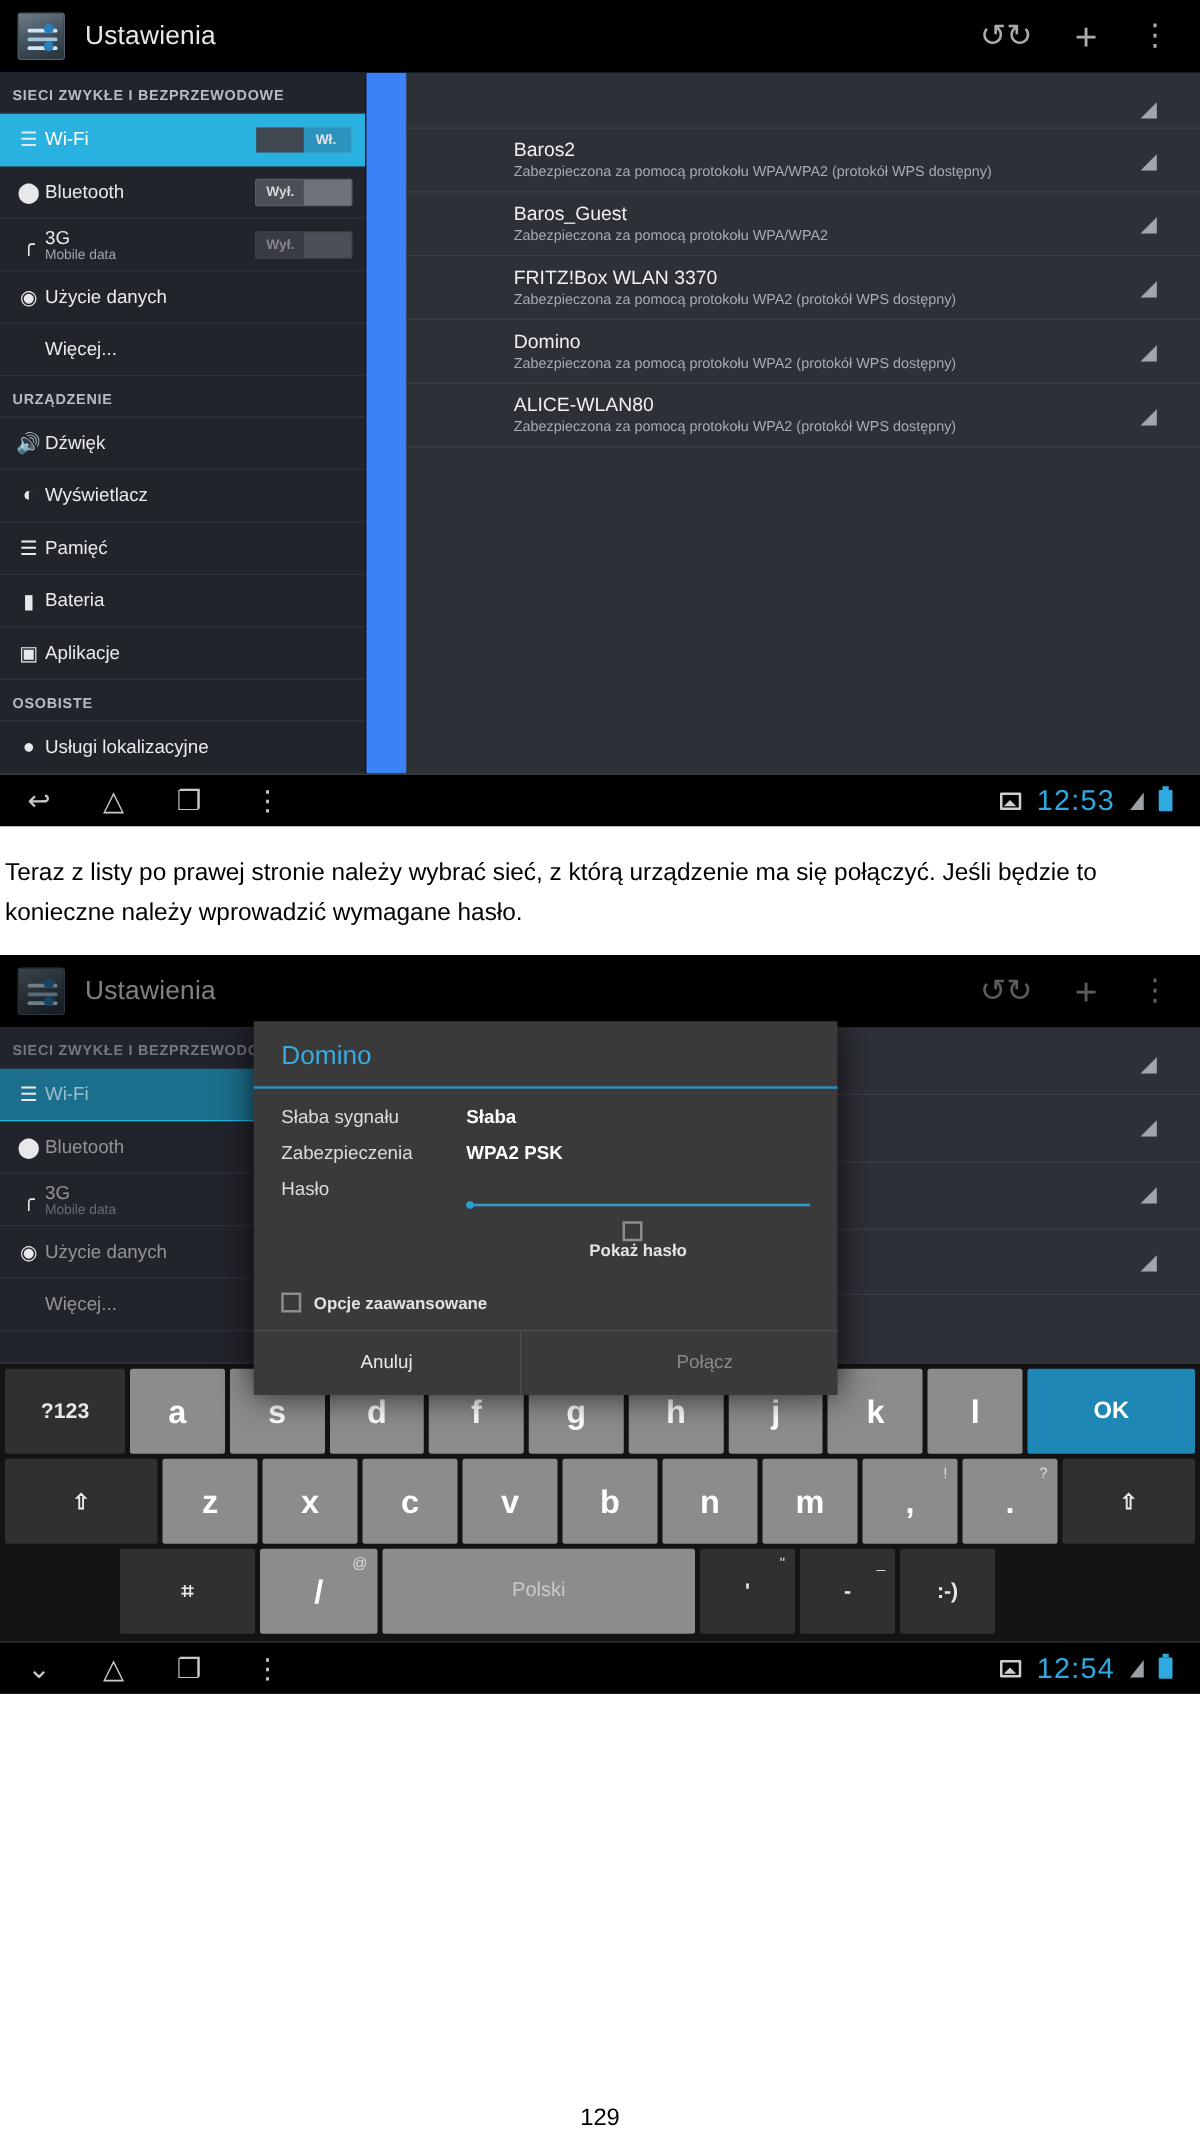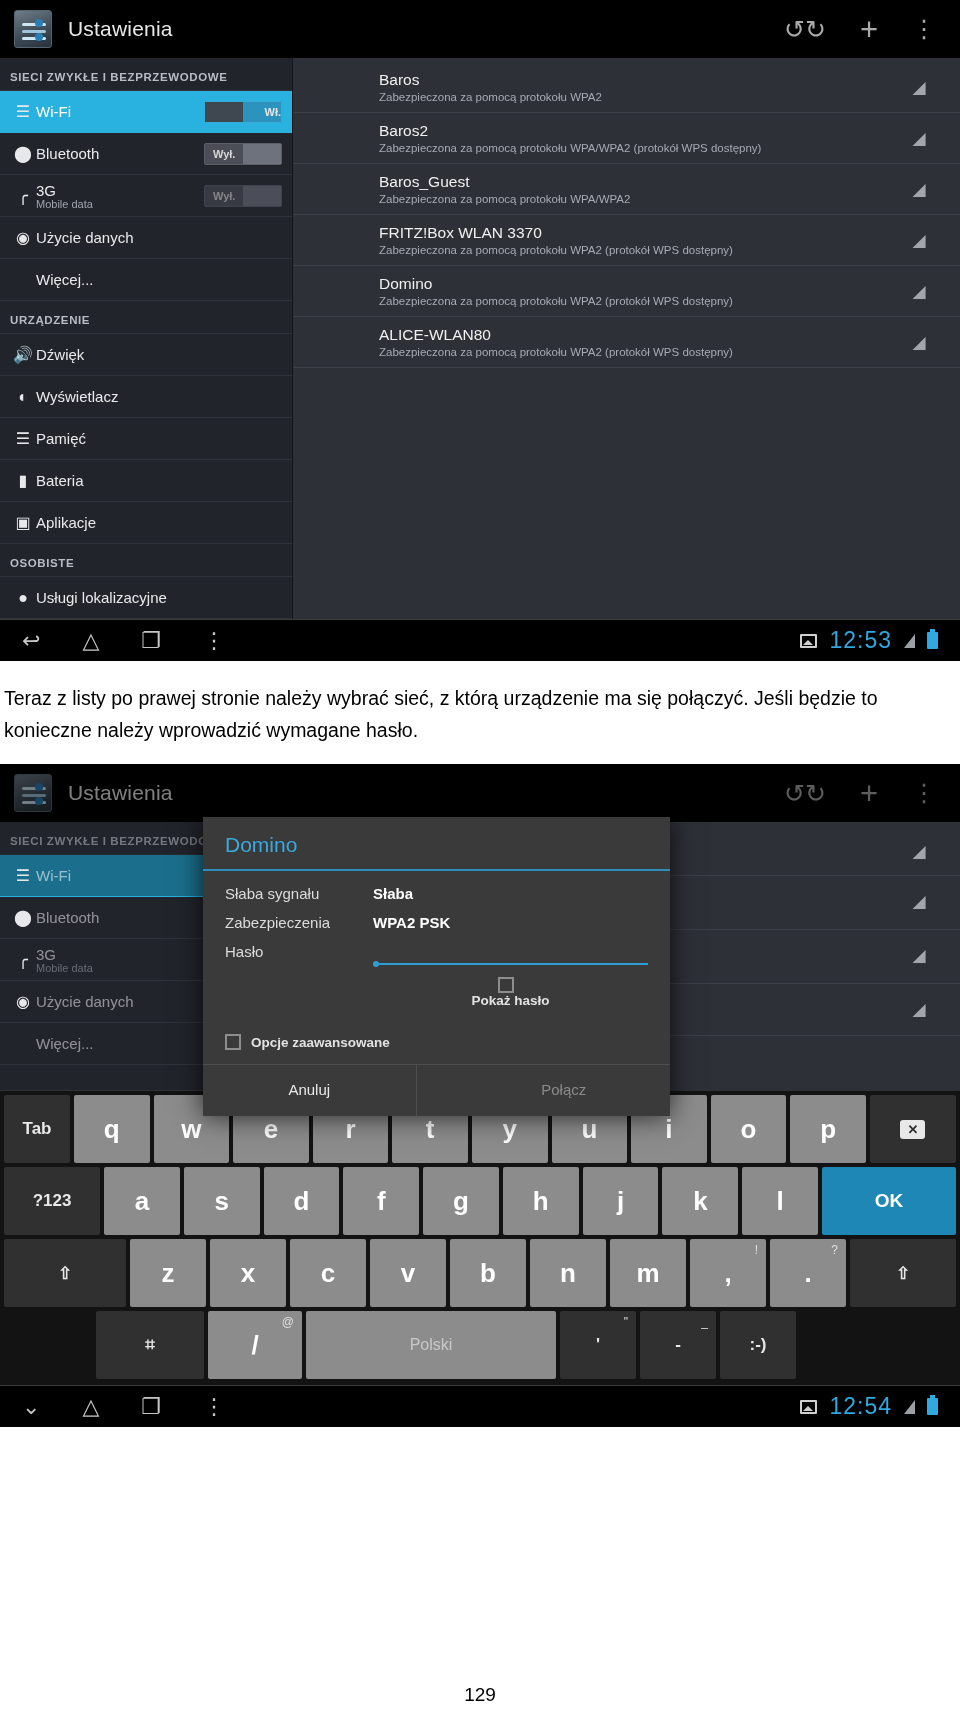--- a/index.html
+++ b/index.html
@@ -60,7 +60,7 @@
   .ab-ic.overflow { font-size:24px; letter-spacing:0; }
 
   
-  .content { display: flex; background:#3b82f6; }
+  .content { display: flex; background:#3b82f6;gap:32px; }
   .sidebar {
     width: 293px;
     background: #22242c;

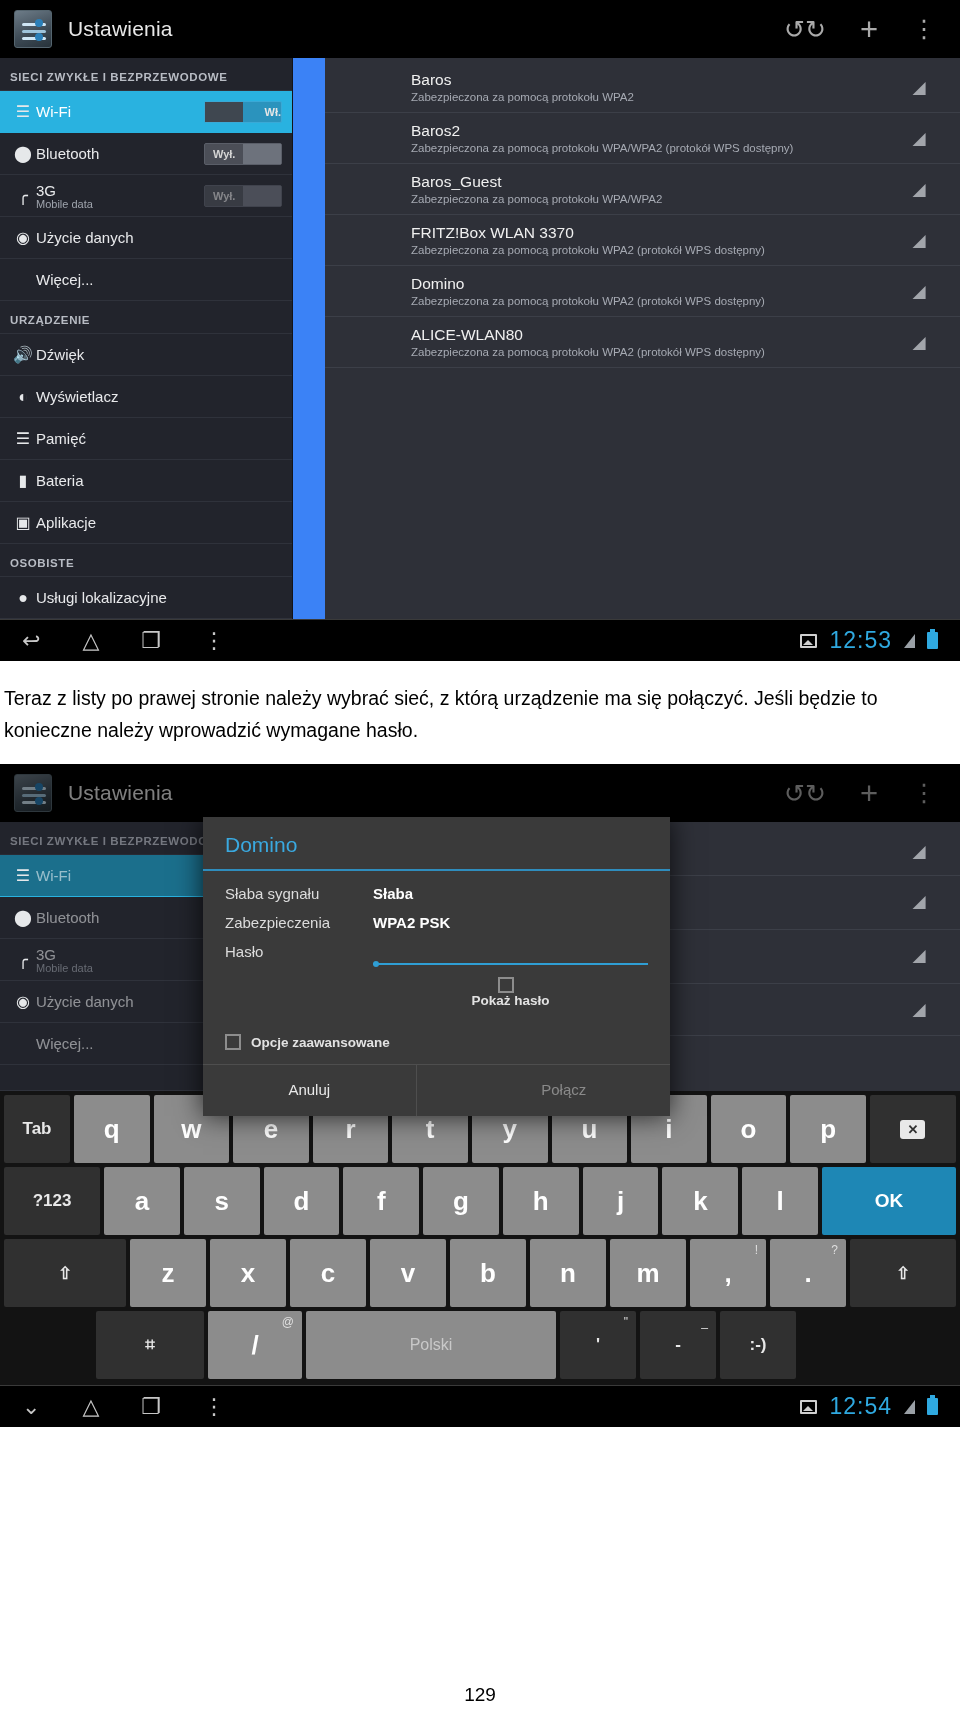--- a/index.html
+++ b/index.html
@@ -304,10 +304,6 @@
 
     <div class="wifi-pane">
       <div class="wifi-row">
-        <div>
-          <div class="wifi-name">Baros</div>
-          <div class="wifi-sec">Zabezpieczona za pomocą protokołu WPA2</div>
-        </div>
         <div class="wifi-sig">◢</div>
       </div>
       <div class="wifi-row">

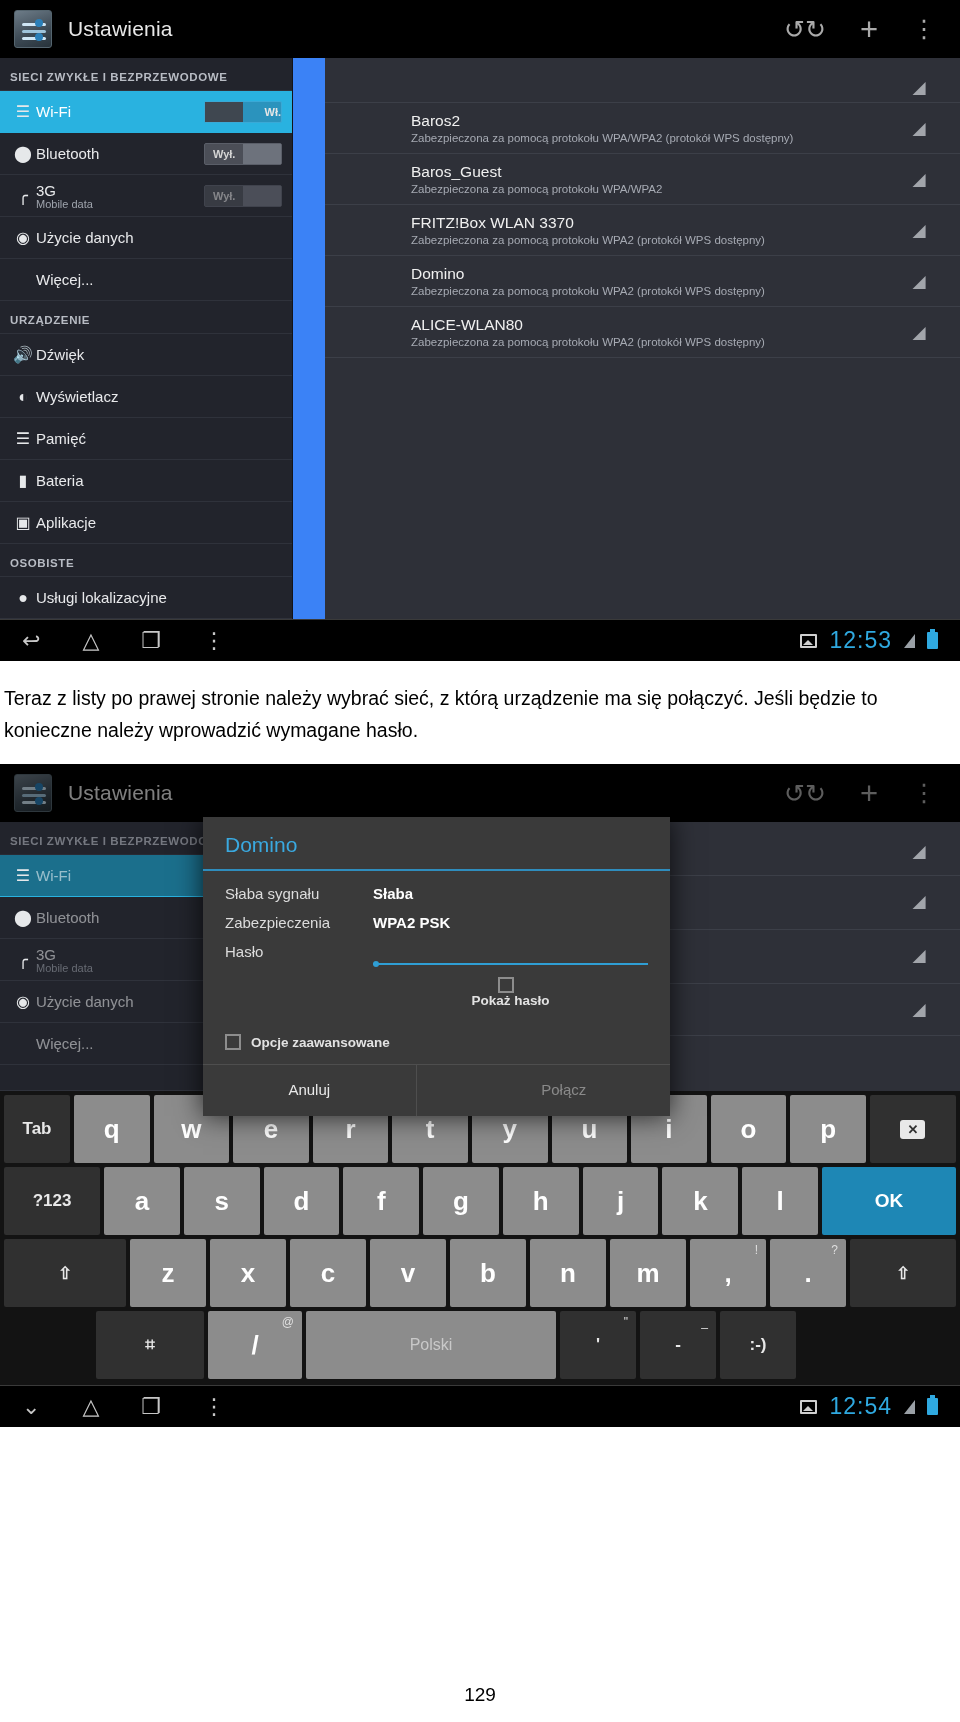--- a/index.html
+++ b/index.html
@@ -98,7 +98,7 @@
     display:flex; align-items:center; border:1px solid #5a5e68;
   }
   .toggle .knob { width:38px; height:100%; background:#6d727c; }
-  .toggle .tlab { position:absolute; right:0; font-size:11px; color:#e6e6e6; font-weight:bold;}
+  .toggle .tlab { position:absolute; right:12px; font-size:11px; color:#e6e6e6; font-weight:bold;}
   .toggle.on { background:#2b93bd; border-color:#3aa9d6;}
   .toggle.on .knob { background:#3f4750; }
   .toggle.off .tlab { left:8px; right:auto; color:#d6d6d6;}

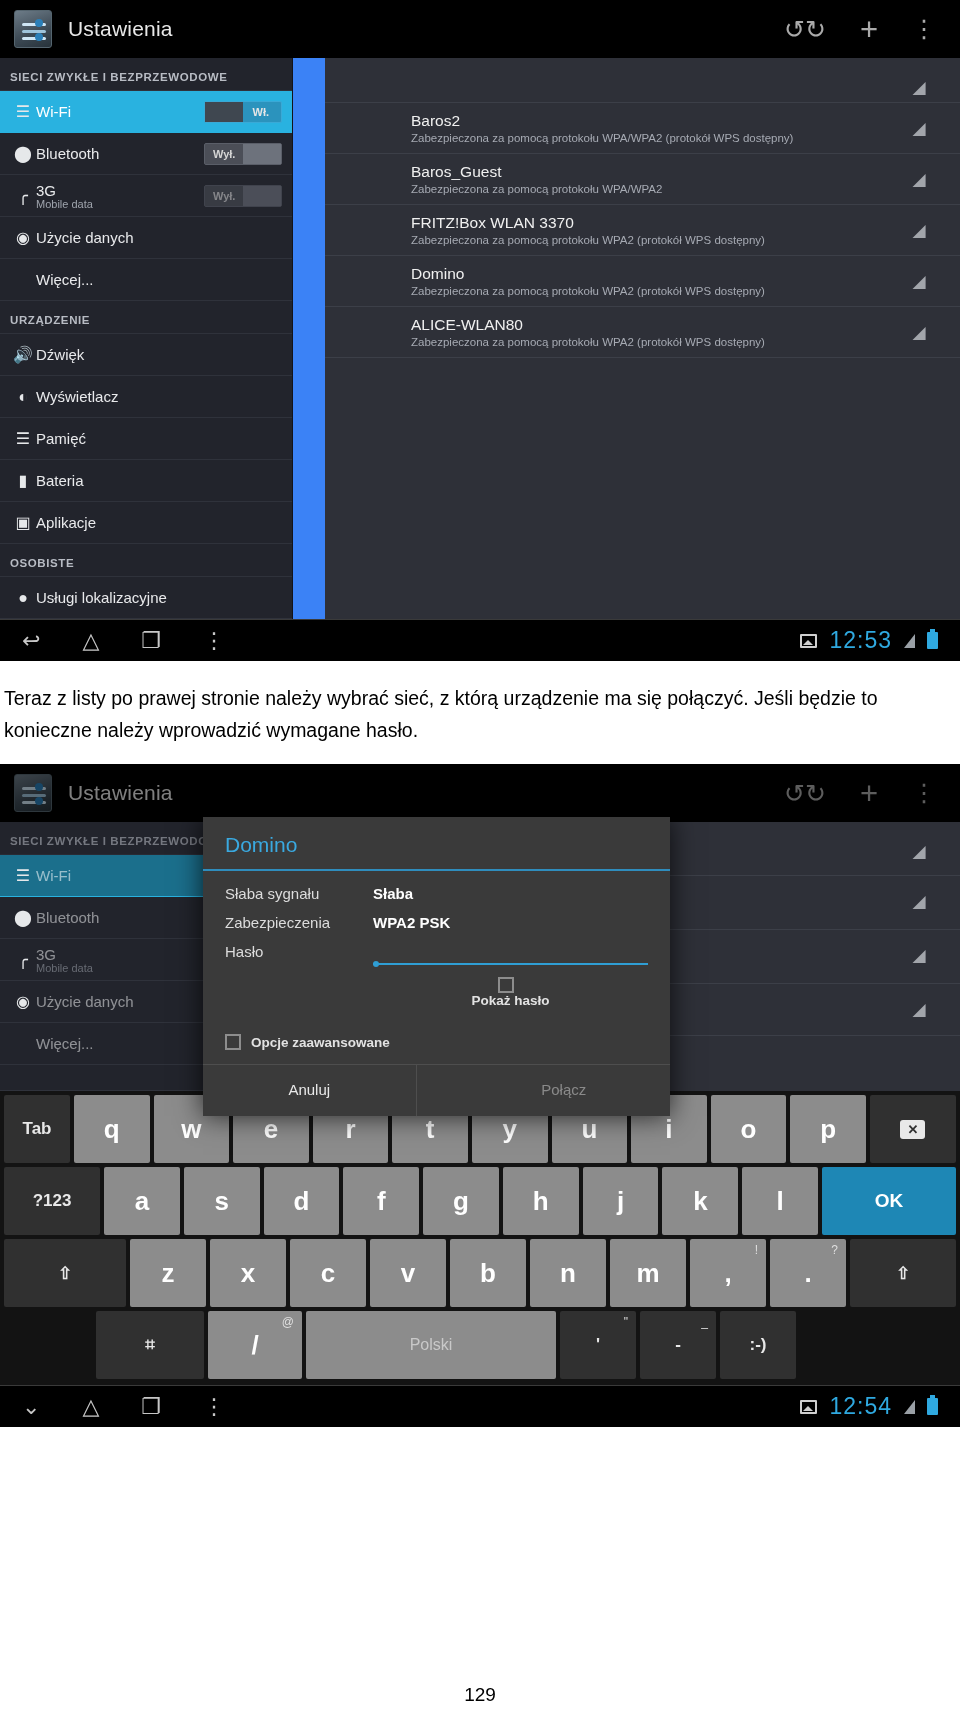--- a/index.html
+++ b/index.html
@@ -460,22 +460,6 @@
 
   <div class="keyboard">
     <div class="krow">
-      <div class="key dark w-tab">Tab</div>
-      <div class="key">q</div>
-      <div class="key">w</div>
-      <div class="key">e</div>
-      <div class="key">r</div>
-      <div class="key">t</div>
-      <div class="key">y</div>
-      <div class="key">u</div>
-      <div class="key">i</div>
-      <div class="key">o</div>
-      <div class="key">p</div>
-      <div class="key dark w-del">
-          <span class="del-glyph">✕</span>
-        </div>
-    </div>
-    <div class="krow">
       <div class="key dark w-sym">?123</div>
       <div class="key">a</div>
       <div class="key">s</div>

